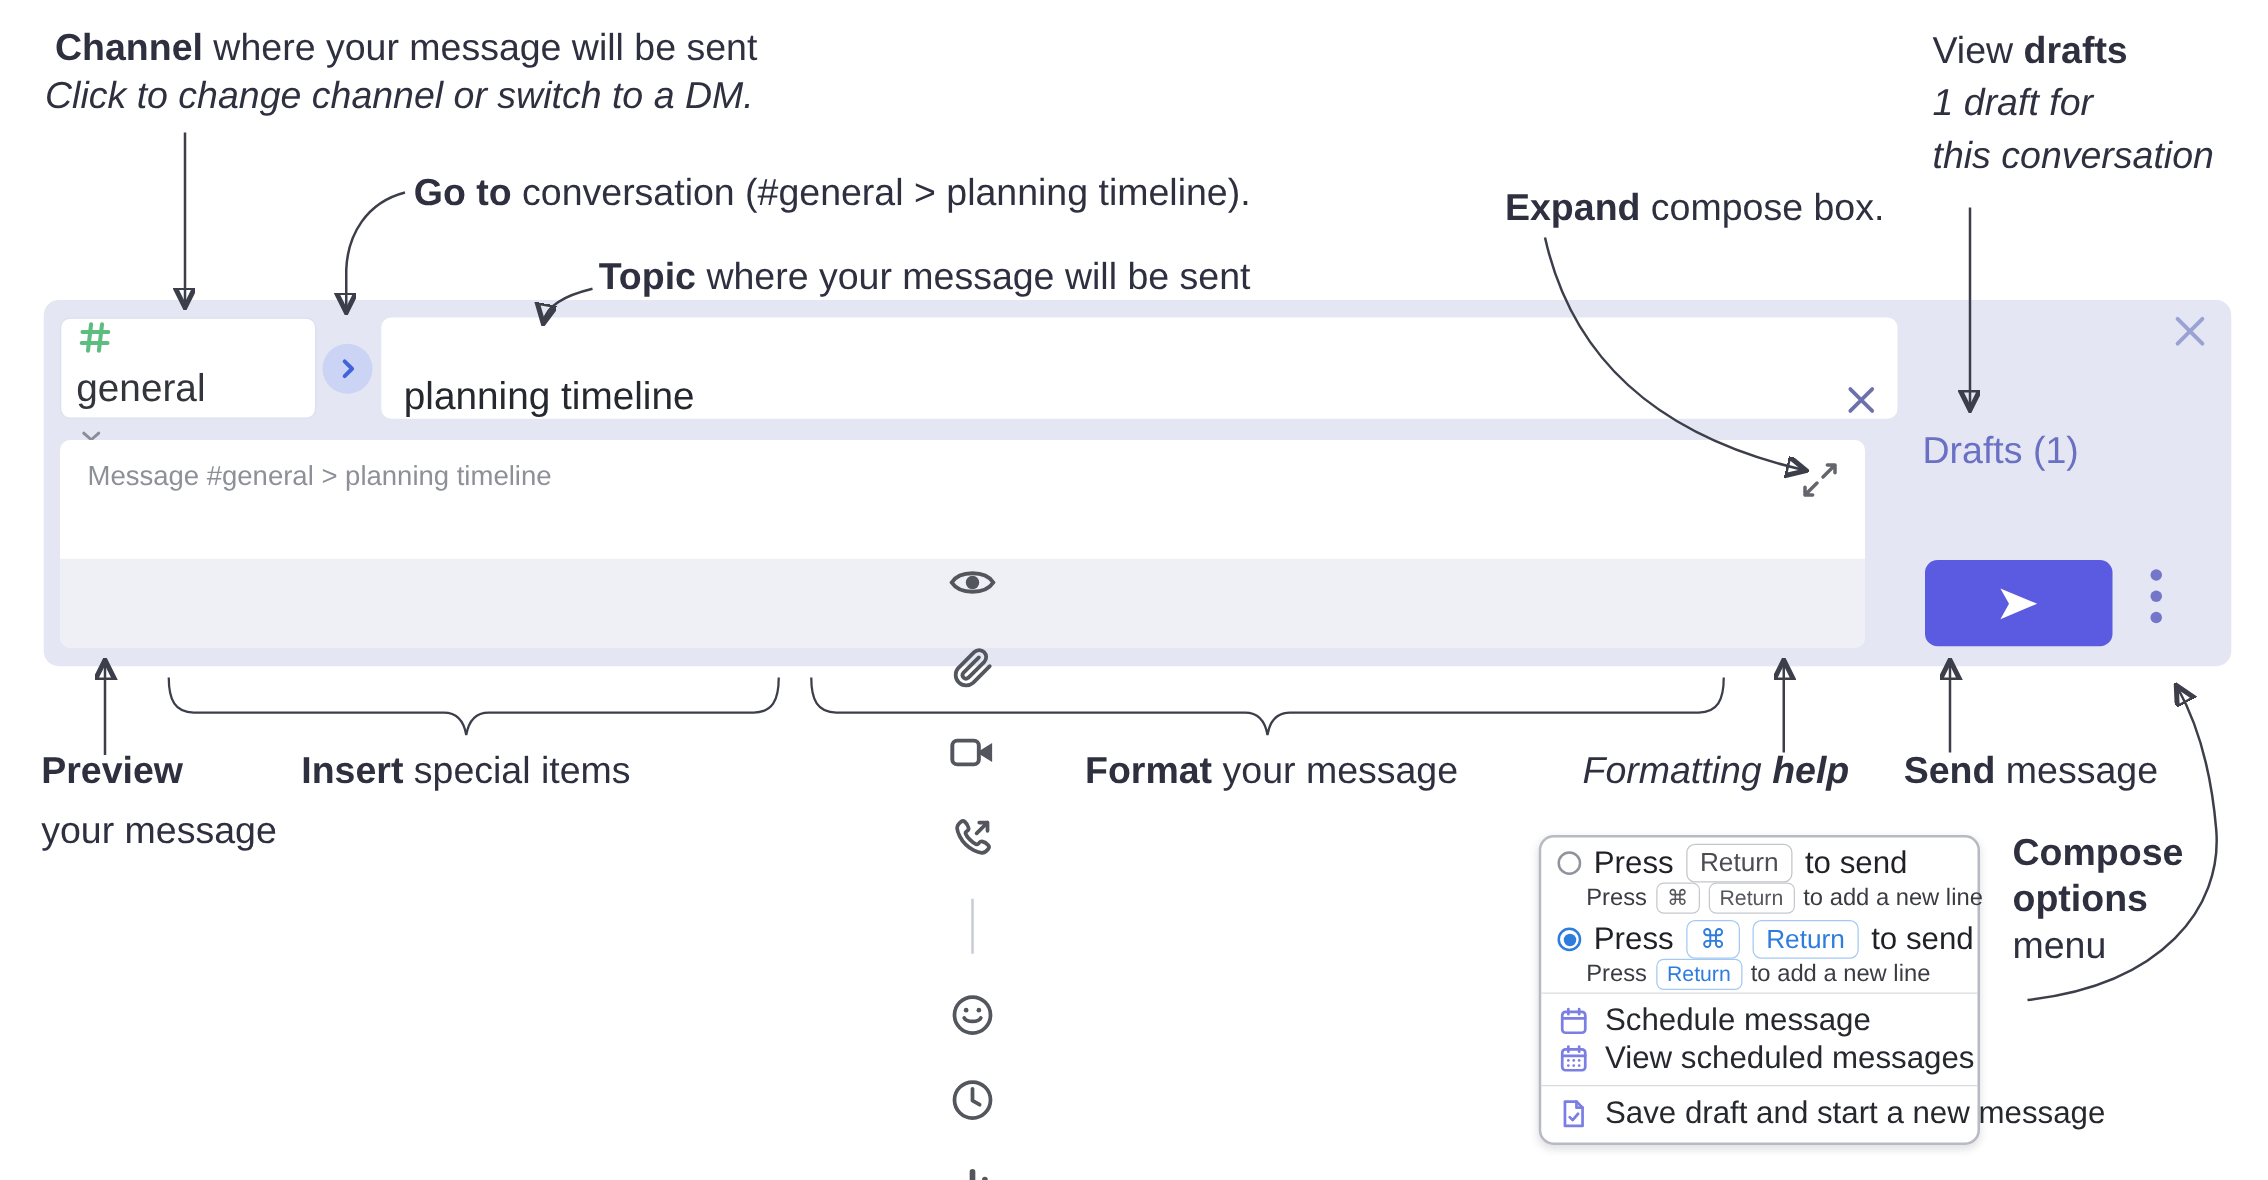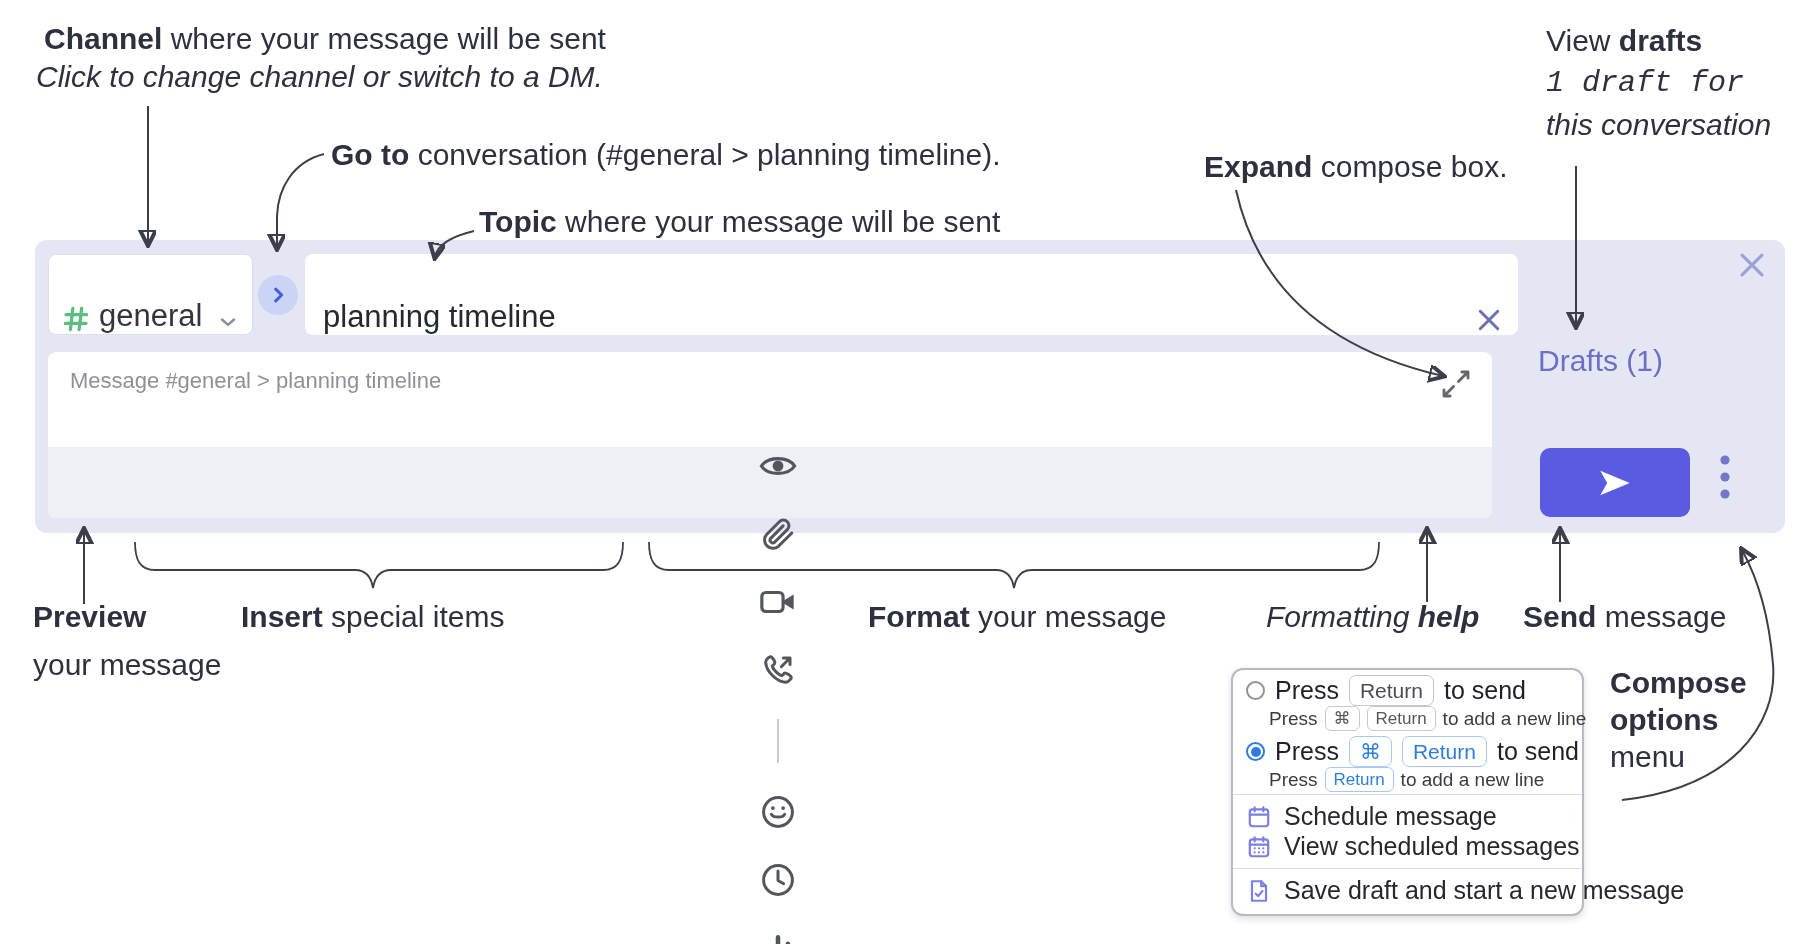--- a/index.html
+++ b/index.html
@@ -77,7 +77,7 @@
 <div class="abs ann" style="left:1546px;top:22px;">
   <span>View </span><b>drafts</b>
 </div>
-<div class="abs ann it" style="left:1546px;top:64px;font-family:Liberation Mono, monospace;">
+<div class="abs ann it" style="left:1546px;top:64px;">
   <span>1 draft for</span>
 </div>
 <div class="abs ann it" style="left:1546px;top:106px;">

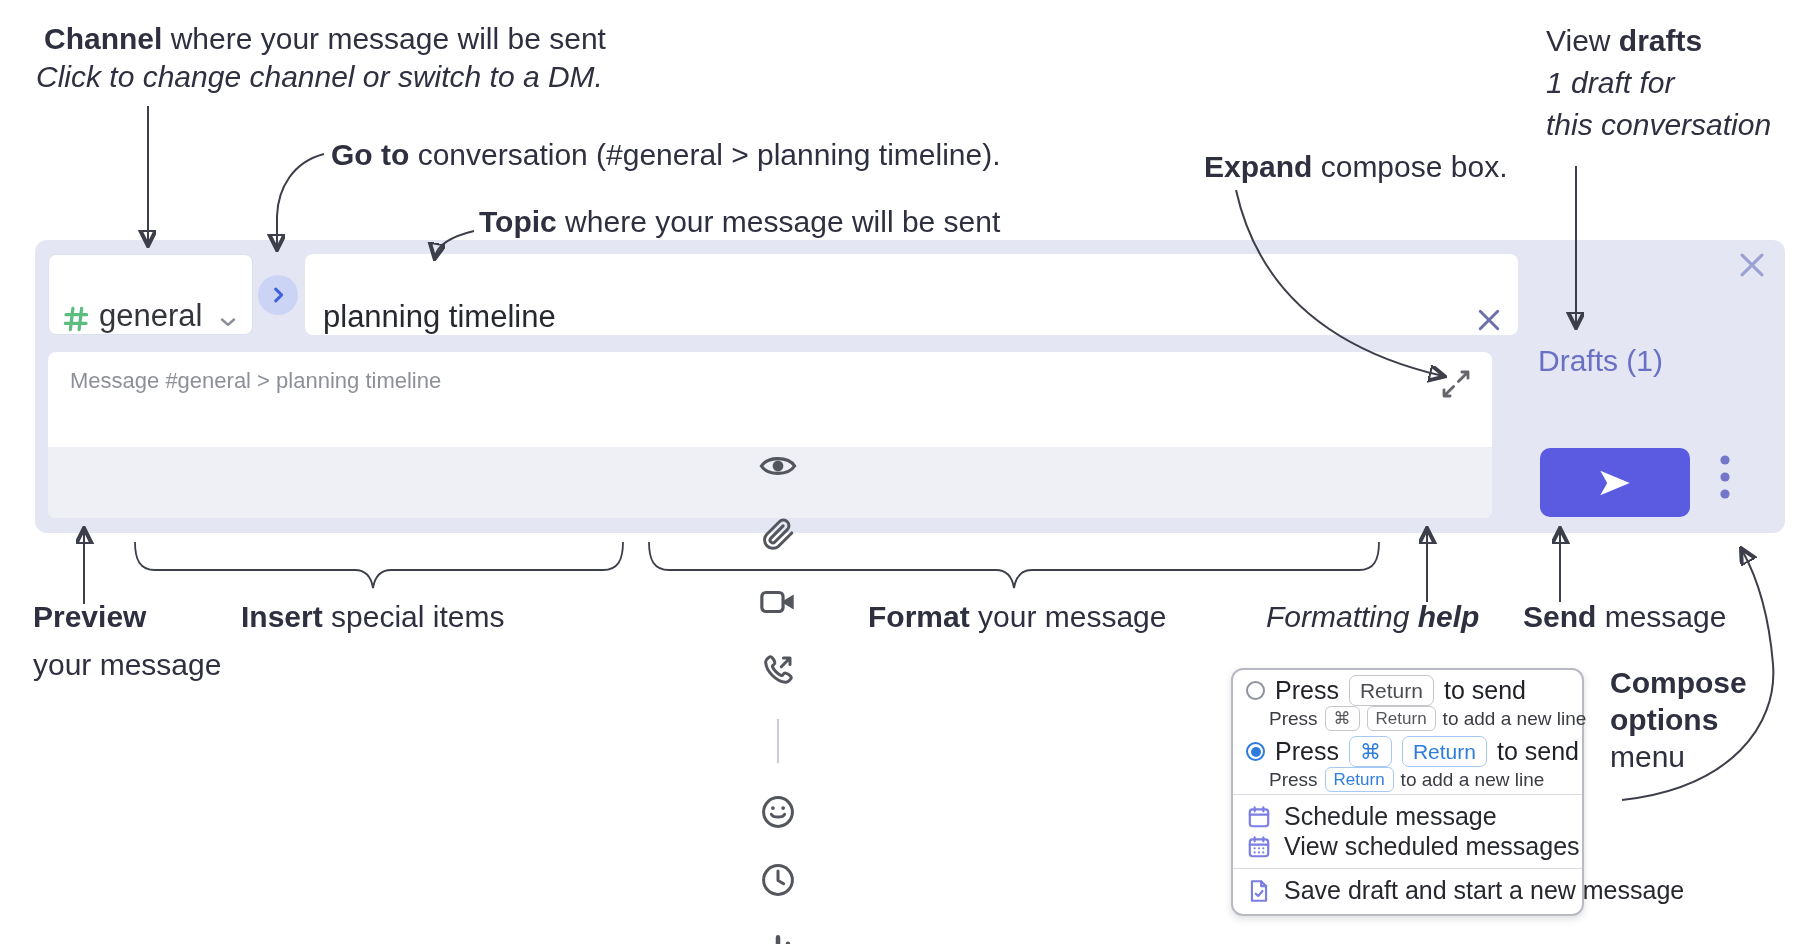--- a/index.html
+++ b/index.html
@@ -20,7 +20,7 @@
   .compose{left:35px;top:240px;width:1750px;height:293px;background:#e4e6f3;border-radius:12px;z-index:1;}
   .whitebox{position:absolute;background:#fff;border-radius:8px;}
   .channel-box{left:13px;top:14px;width:205px;height:81px;border:1px solid #dcdfee;box-sizing:border-box;
-    display:flex;align-items:flex-end;padding:0 12px 0 12px;gap:8px;}
+    display:flex;align-items:flex-start;padding:0 12px 0 12px;gap:8px;flex-direction:column;}
   .channel-label{font-size:31px;color:#33353d;flex:1;}
   .dm-circle{left:223px;top:35px;width:40px;height:40px;border-radius:50%;background:#ccd4f5;
     display:flex;align-items:center;justify-content:center;}

